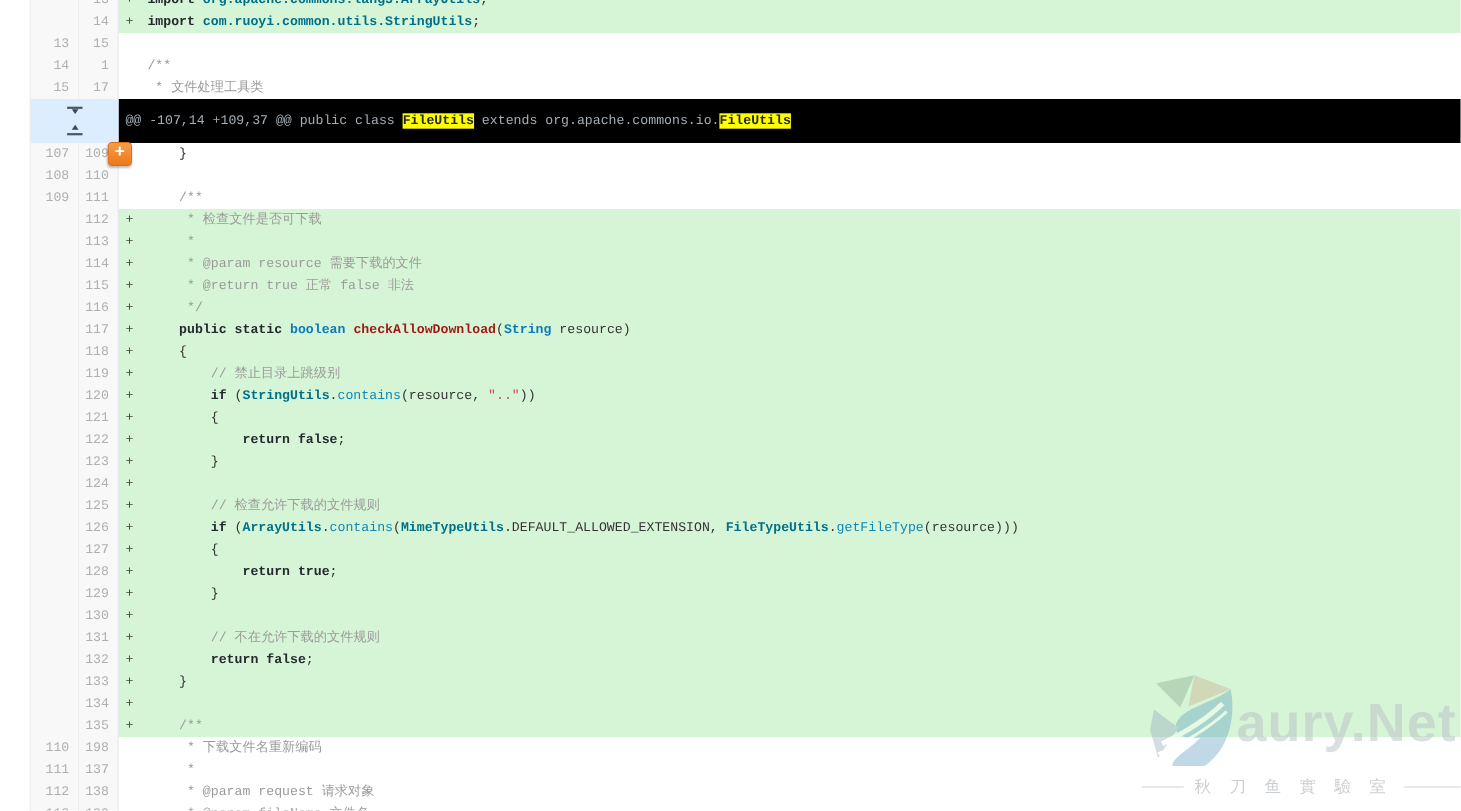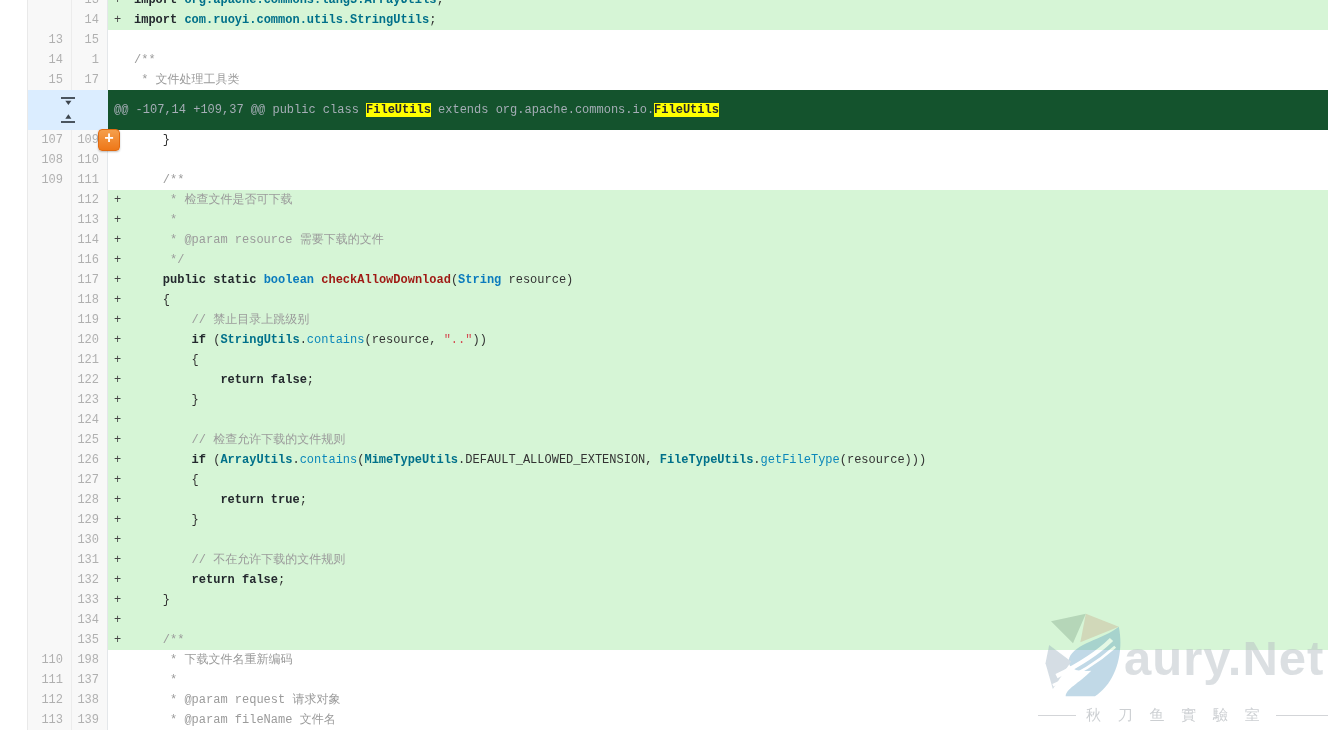--- a/index.html
+++ b/index.html
@@ -26,7 +26,7 @@
   .row.hunk{height:40px;line-height:40px;}
   .hunk-gutter{flex:none;width:80px;background:#dbedff;display:flex;flex-direction:column;
                align-items:center;justify-content:center;gap:3px;}
-  .row.hunk .code{background:#14532d;color:#a5adb6;}
+  .row.hunk .code{background:#000000;color:#a5adb6;}
   .expand-btn{width:18px;height:13px;display:flex;flex-direction:column;align-items:center;
               justify-content:center;cursor:pointer;color:#3d454d;font-size:8px;line-height:1;}
   .expand-btn .bar{width:14px;height:0;border-top:2px solid #4a5560;}

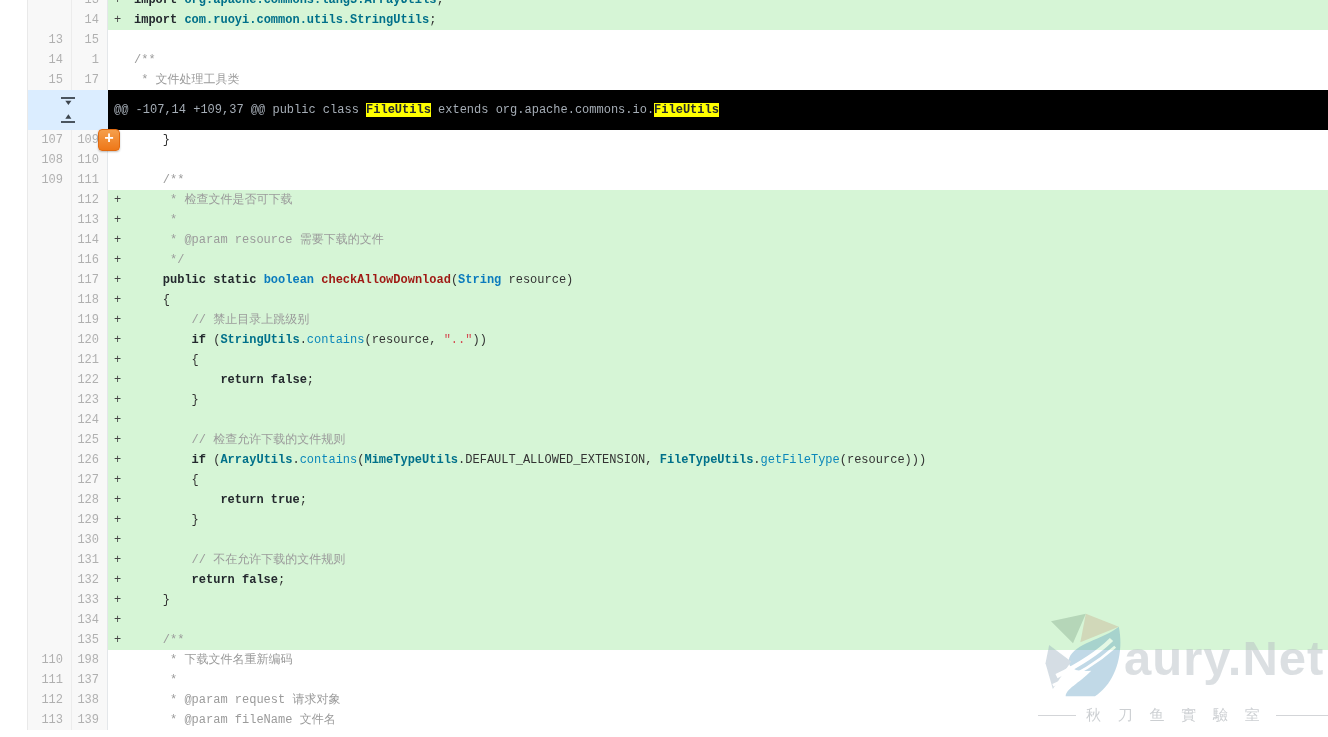--- a/index.html
+++ b/index.html
@@ -152,6 +152,12 @@
       <div class="row add">
         <div class="lmargin"></div>
         <div class="num old"></div>
+        <div class="num new">115</div>
+        <div class="code"><span class="sign">+</span><span class="cm">     * @return true 正常 false 非法</span></div>
+      </div>
+      <div class="row add">
+        <div class="lmargin"></div>
+        <div class="num old"></div>
         <div class="num new">116</div>
         <div class="code"><span class="sign">+</span><span class="cm">     */</span></div>
       </div>

